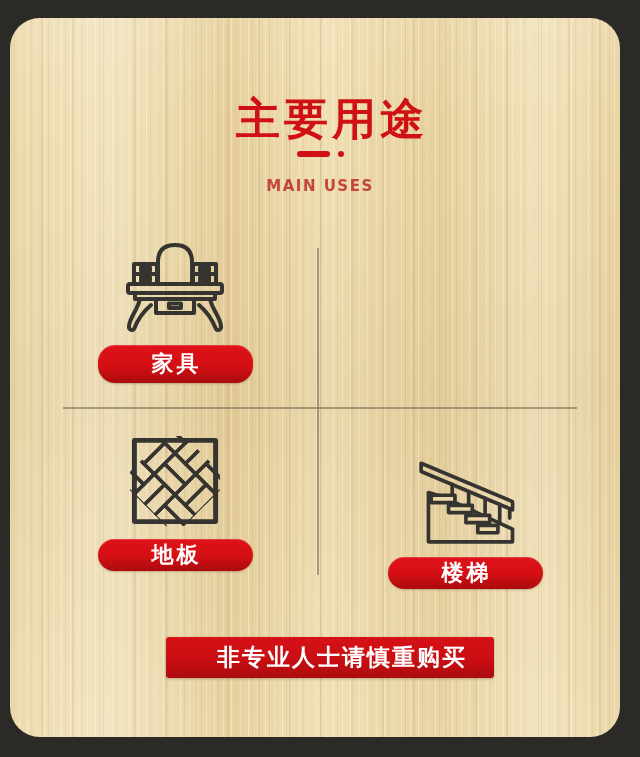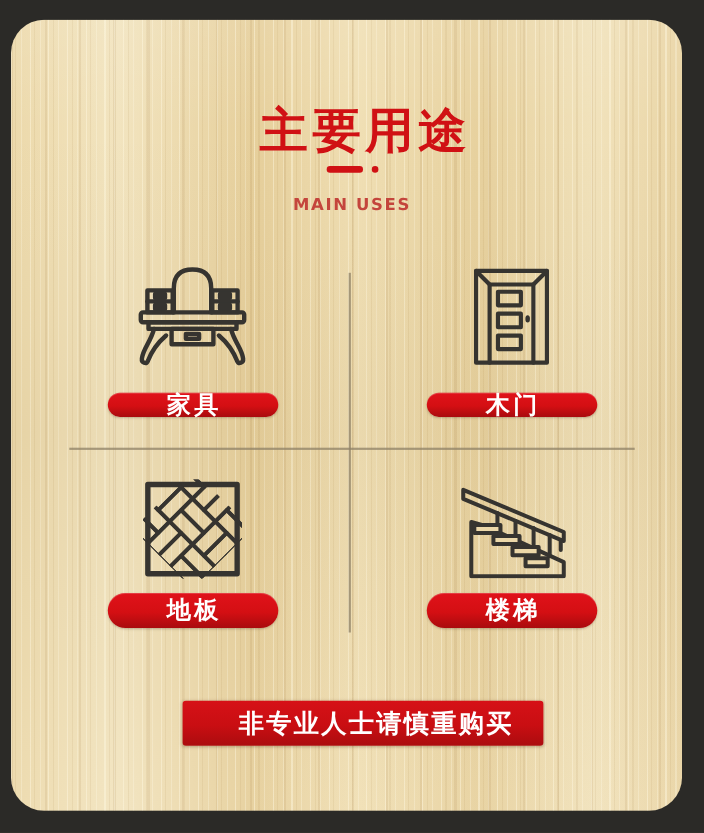--- a/index.html
+++ b/index.html
@@ -36,7 +36,7 @@
   #cell-stairs{left:320px;top:434px;text-align:center;}
   .icon-box{height:105px;display:flex;align-items:flex-end;justify-content:center;}
   .row2 .icon-box{height:92px;}
-  .pill{margin-top:22px;width:152px;height:22px;border-radius:17px;border:none;
+  .pill{margin-top:10px;width:152px;height:38px;border-radius:17px;border:none;
     background:linear-gradient(180deg,#e0121a 0%,#d40f13 55%,#a90b0e 100%);
     color:#fff;font-size:22px;font-weight:700;letter-spacing:3px;padding-left:3px;
     display:flex;align-items:center;justify-content:center;

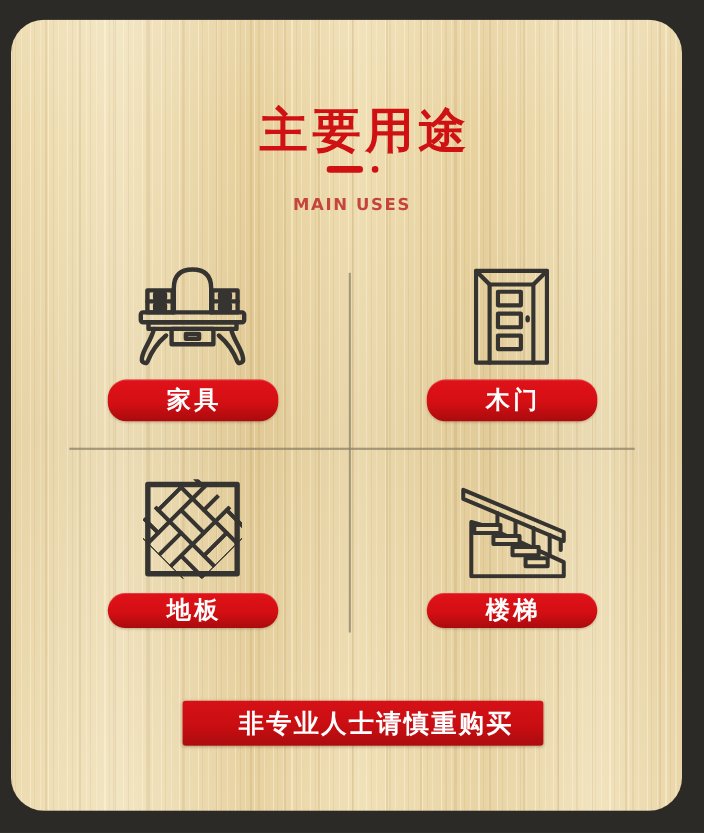--- a/index.html
+++ b/index.html
@@ -94,21 +94,6 @@
     <div class="pill">家具</div>
   </div>
 
-  <div class="use-cell" id="cell-door">
-    <div class="icon-box">
-      <svg class="icon-svg" width="72" height="94" viewBox="0 0 76 96" stroke-width="4">
-        <rect x="4" y="4" width="68" height="88"></rect>
-        <path d="M17,92 V17 H59 V92"></path>
-        <line x1="4" y1="4" x2="17" y2="17"></line>
-        <line x1="72" y1="4" x2="59" y2="17"></line>
-        <rect x="25" y="24" width="22" height="13"></rect>
-        <rect x="25" y="45" width="22" height="13"></rect>
-        <rect x="25" y="66" width="22" height="13"></rect>
-        <ellipse class="filled" cx="53.5" cy="50" rx="2.2" ry="3.4"></ellipse>
-      </svg>
-    </div>
-    <div class="pill">木门</div>
-  </div>
 
   <div class="use-cell row2" id="cell-floor">
     <div class="icon-box">

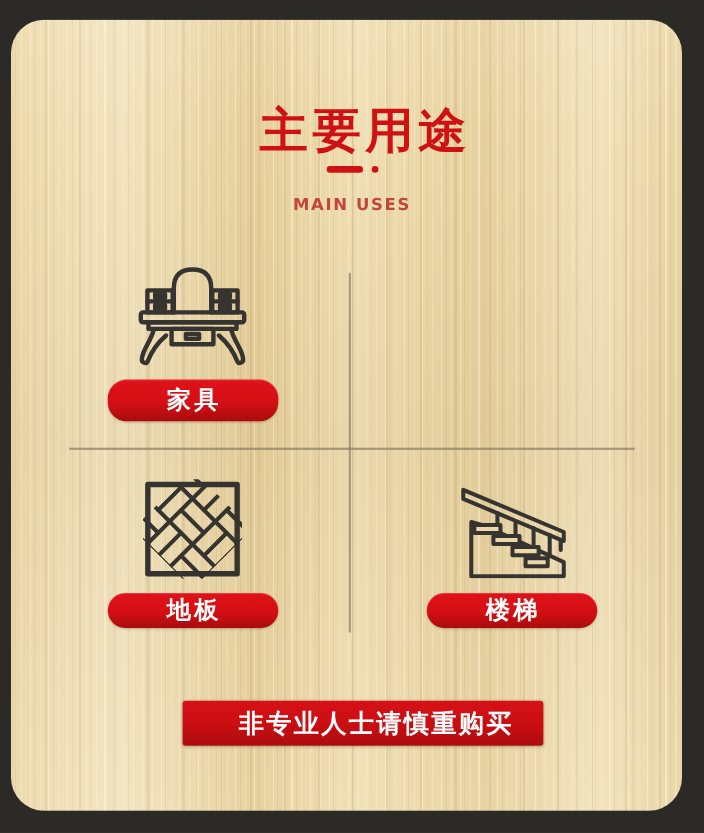--- a/index.html
+++ b/index.html
@@ -33,7 +33,7 @@
   #cell-furniture{left:30px;top:230px;}
   #cell-door{left:320px;top:230px;}
   #cell-floor{left:30px;top:434px;}
-  #cell-stairs{left:320px;top:434px;text-align:center;}
+  #cell-stairs{left:320px;top:452px;text-align:center;}
   .icon-box{height:105px;display:flex;align-items:flex-end;justify-content:center;}
   .row2 .icon-box{height:92px;}
   .pill{margin-top:10px;width:152px;height:38px;border-radius:17px;border:none;

